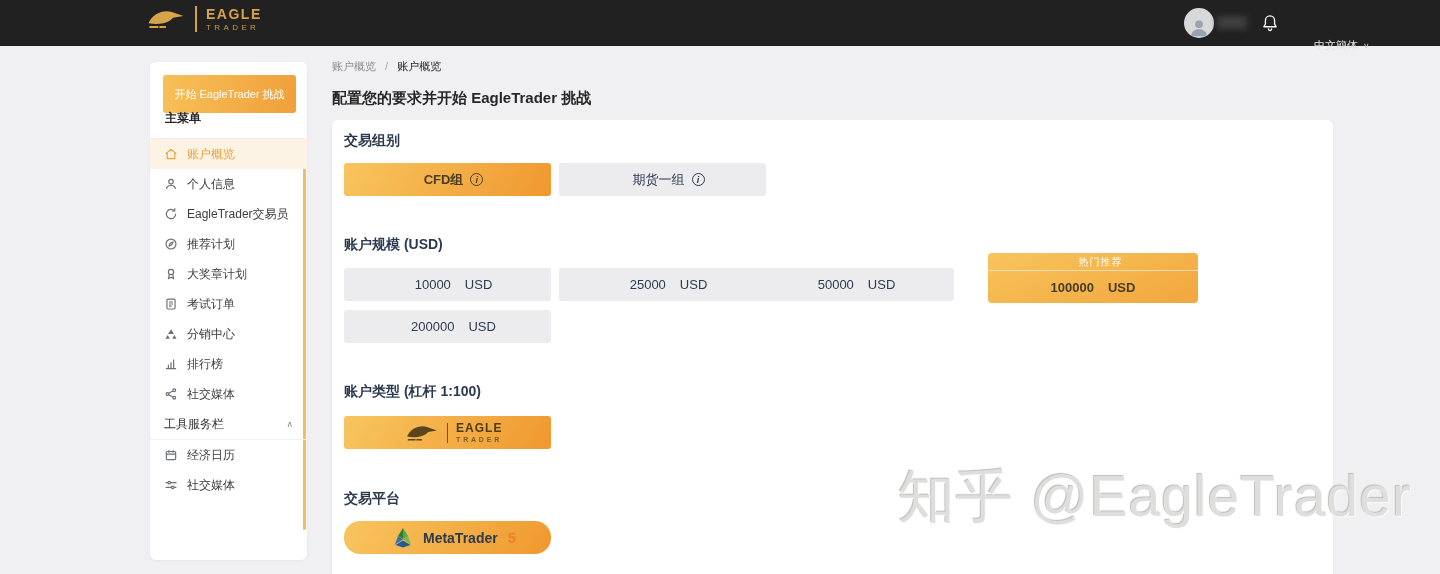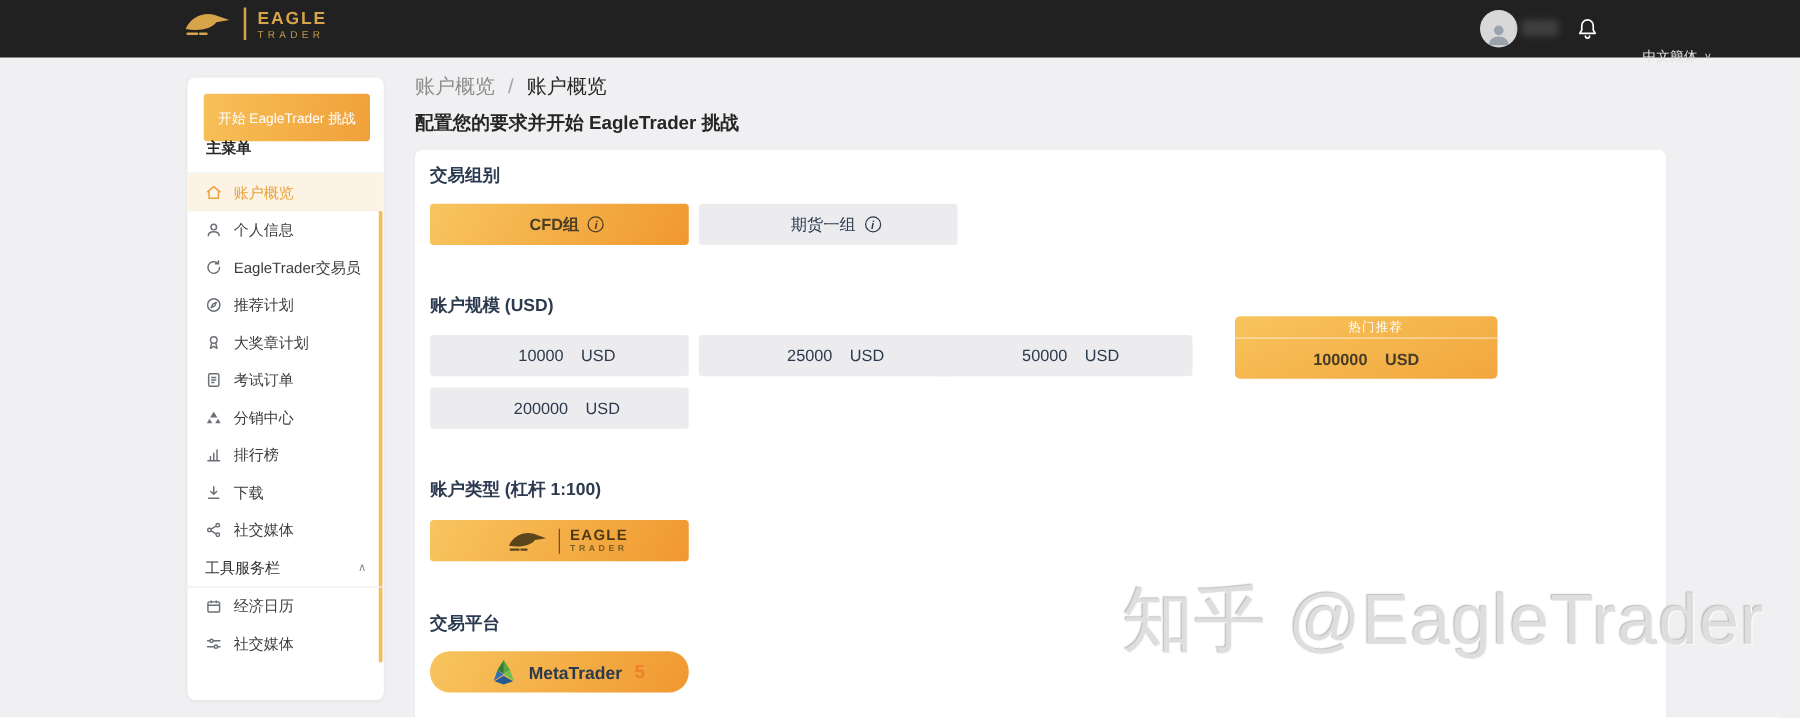--- a/index.html
+++ b/index.html
@@ -38,7 +38,7 @@
   .tools-divider{width:157px;height:1px;background:#f0f0f0;}
 
   
-  .breadcrumb{position:absolute;left:332px;top:59px;font-size:16px;color:#8c8c8c;z-index:2;}
+  .breadcrumb{position:absolute;left:332px;top:59px;font-size:11px;color:#8c8c8c;z-index:2;}
   .breadcrumb .parent{color:#8c8c8c;cursor:pointer;}
   .breadcrumb .sep{margin:0 6px;color:#a5a5a5;}
   .breadcrumb .current{color:#262626;}

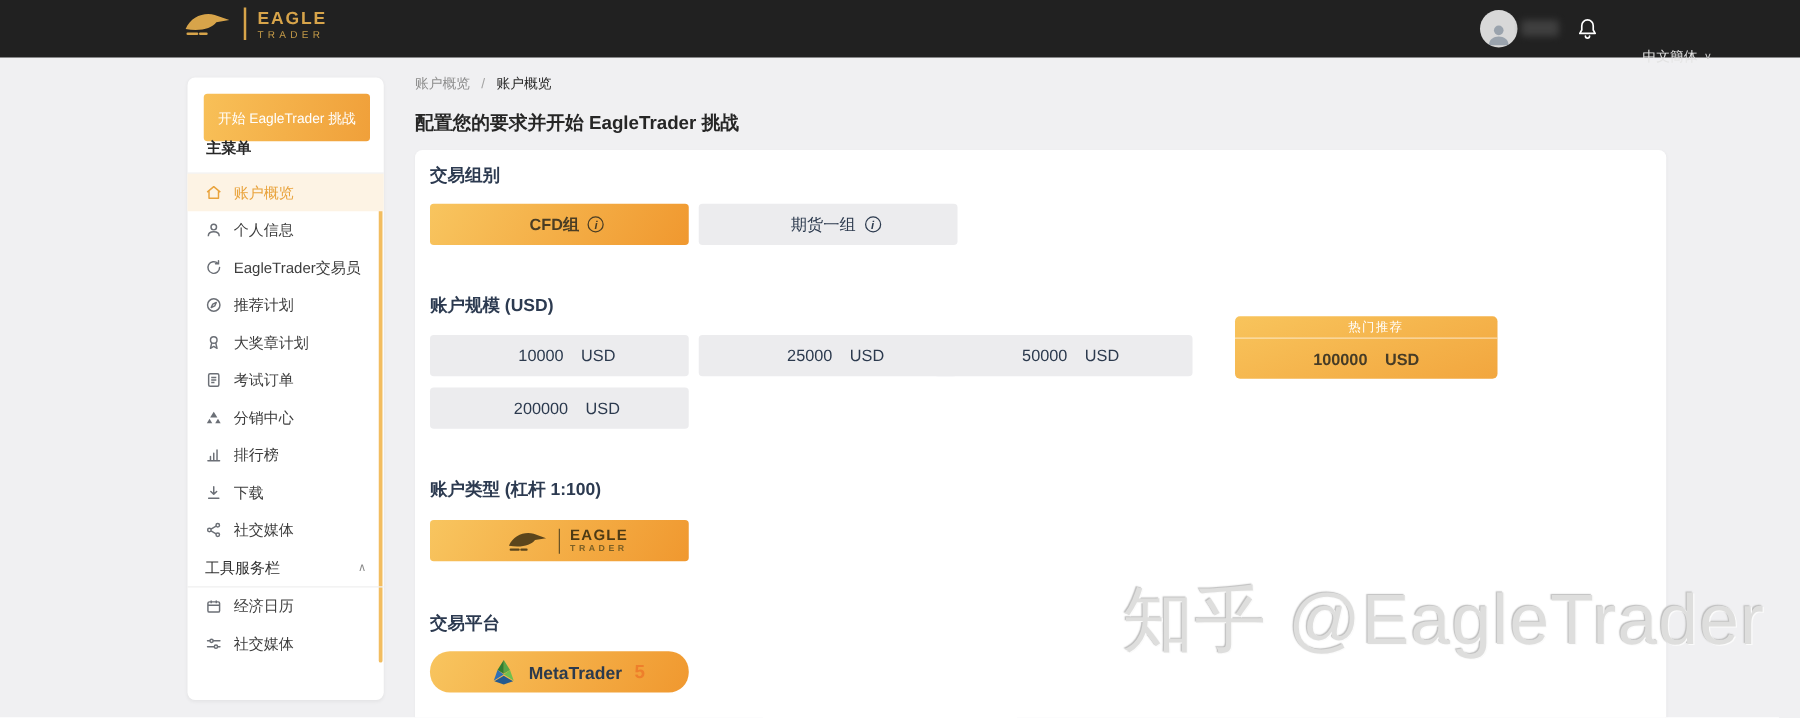--- a/index.html
+++ b/index.html
@@ -178,12 +178,6 @@
       </div>
 
 
-      <div class="mi">
-        <svg viewBox="0 0 24 24" fill="none" stroke="currentColor" stroke-width="2" stroke-linecap="round" stroke-linejoin="round">
-            <path d="M12 4 v10 M8 10.5 l4 4 4-4 M5 20 h14"></path>
-          </svg>
-        <span>下载</span>
-      </div>
 
       <div class="mi">
         <svg viewBox="0 0 24 24" fill="none" stroke="currentColor" stroke-width="2">

